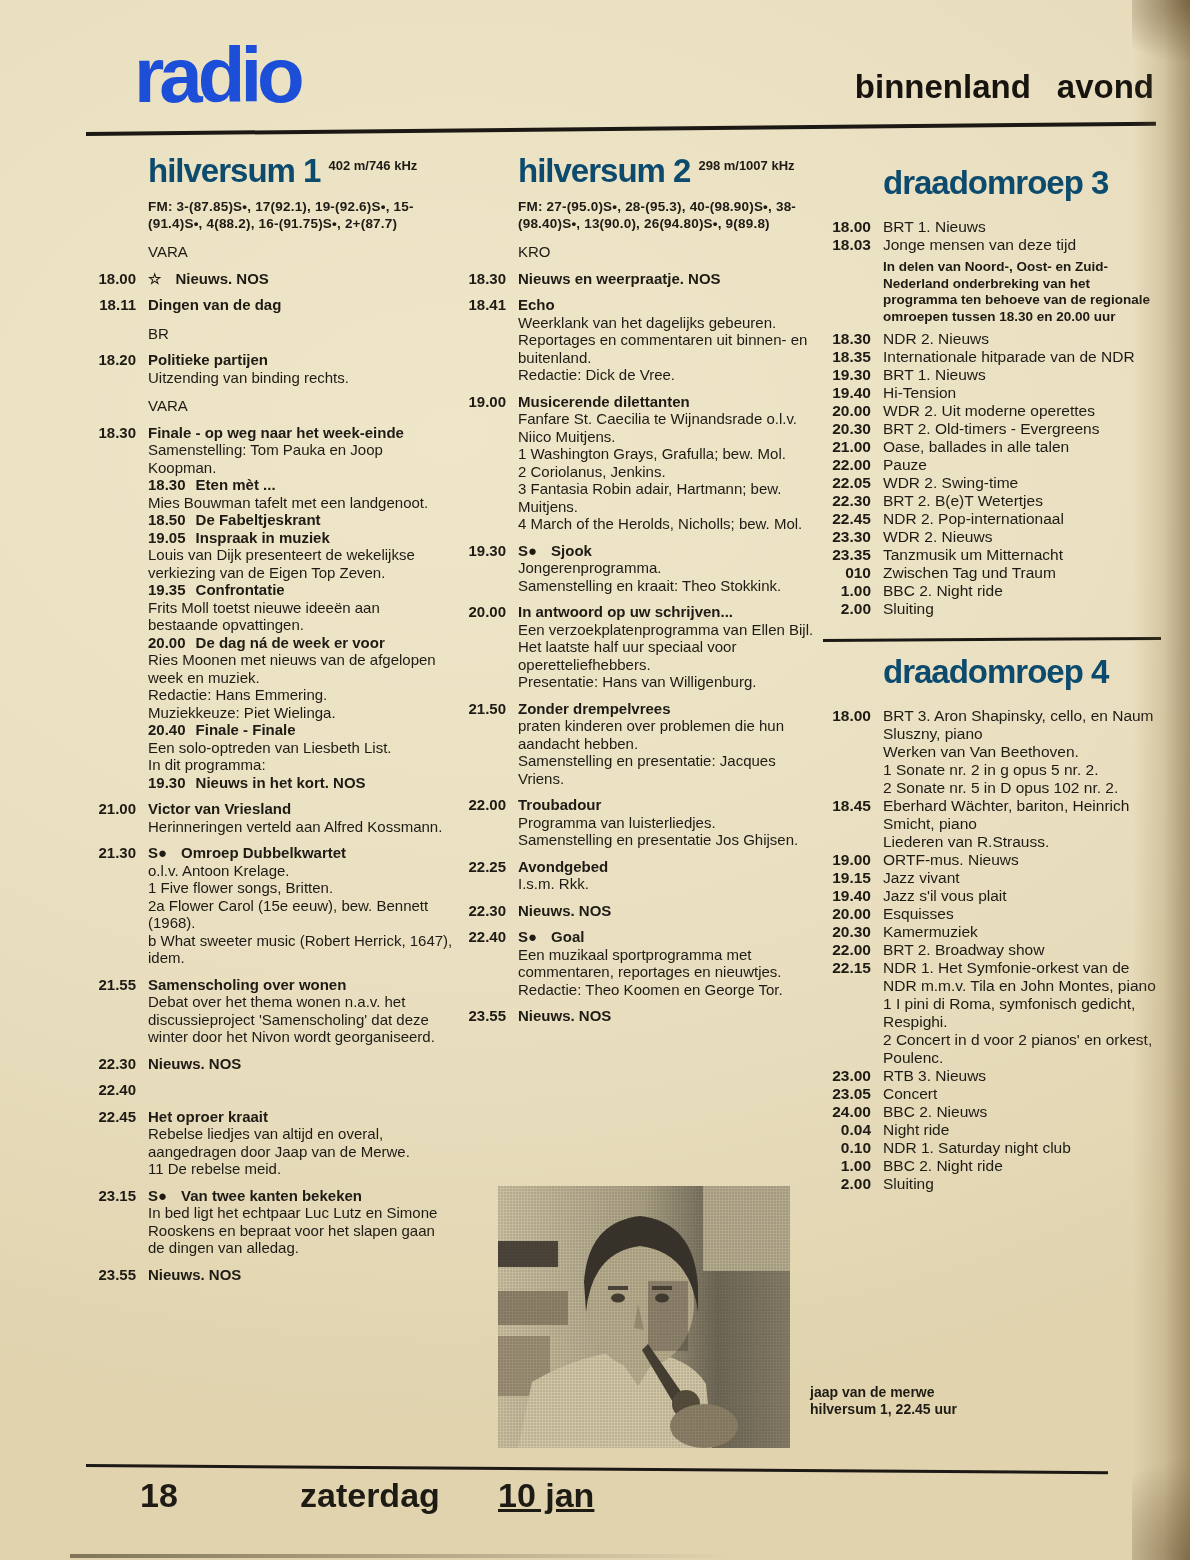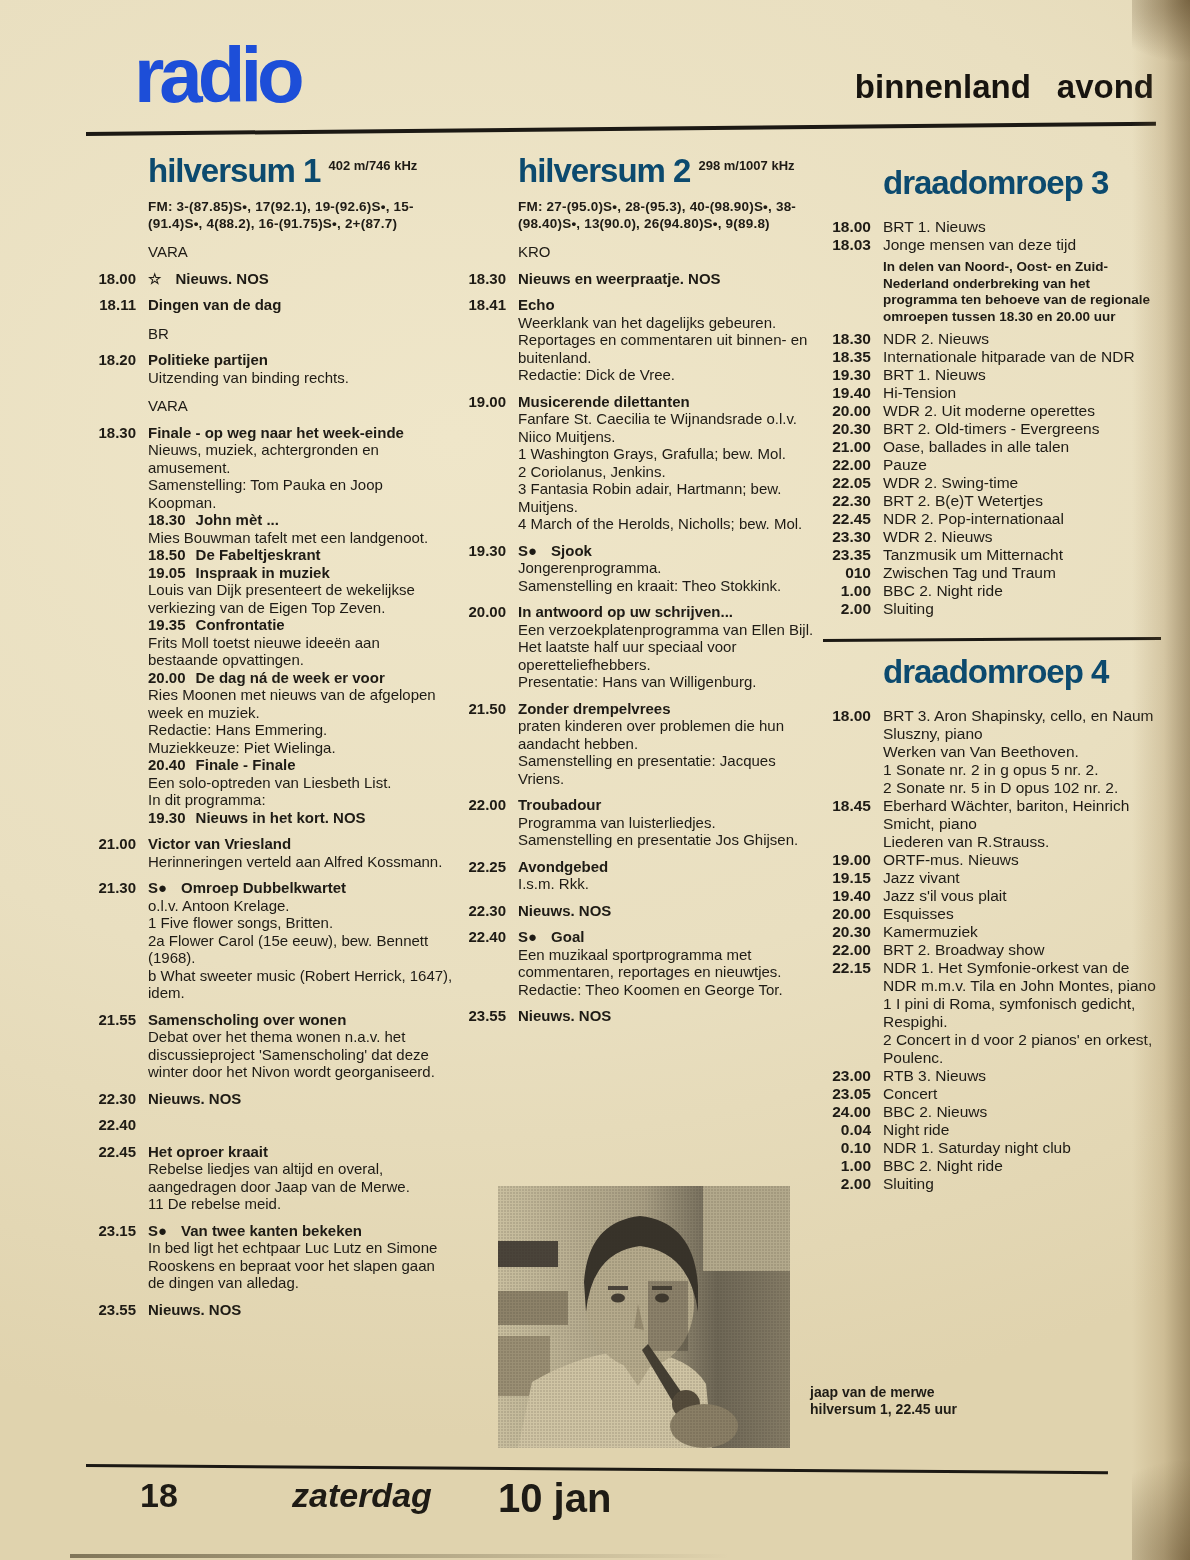--- a/index.html
+++ b/index.html
@@ -107,10 +107,6 @@
       </div>
       <div class="row body">
         <span class="time"></span>
-        <span class="txt"><span>Nieuws, muziek, achtergronden en amusement.</span></span>
-      </div>
-      <div class="row body">
-        <span class="time"></span>
         <span class="txt"><span>Samenstelling: Tom Pauka en Joop Koopman.</span></span>
       </div>
       <div class="row sub">

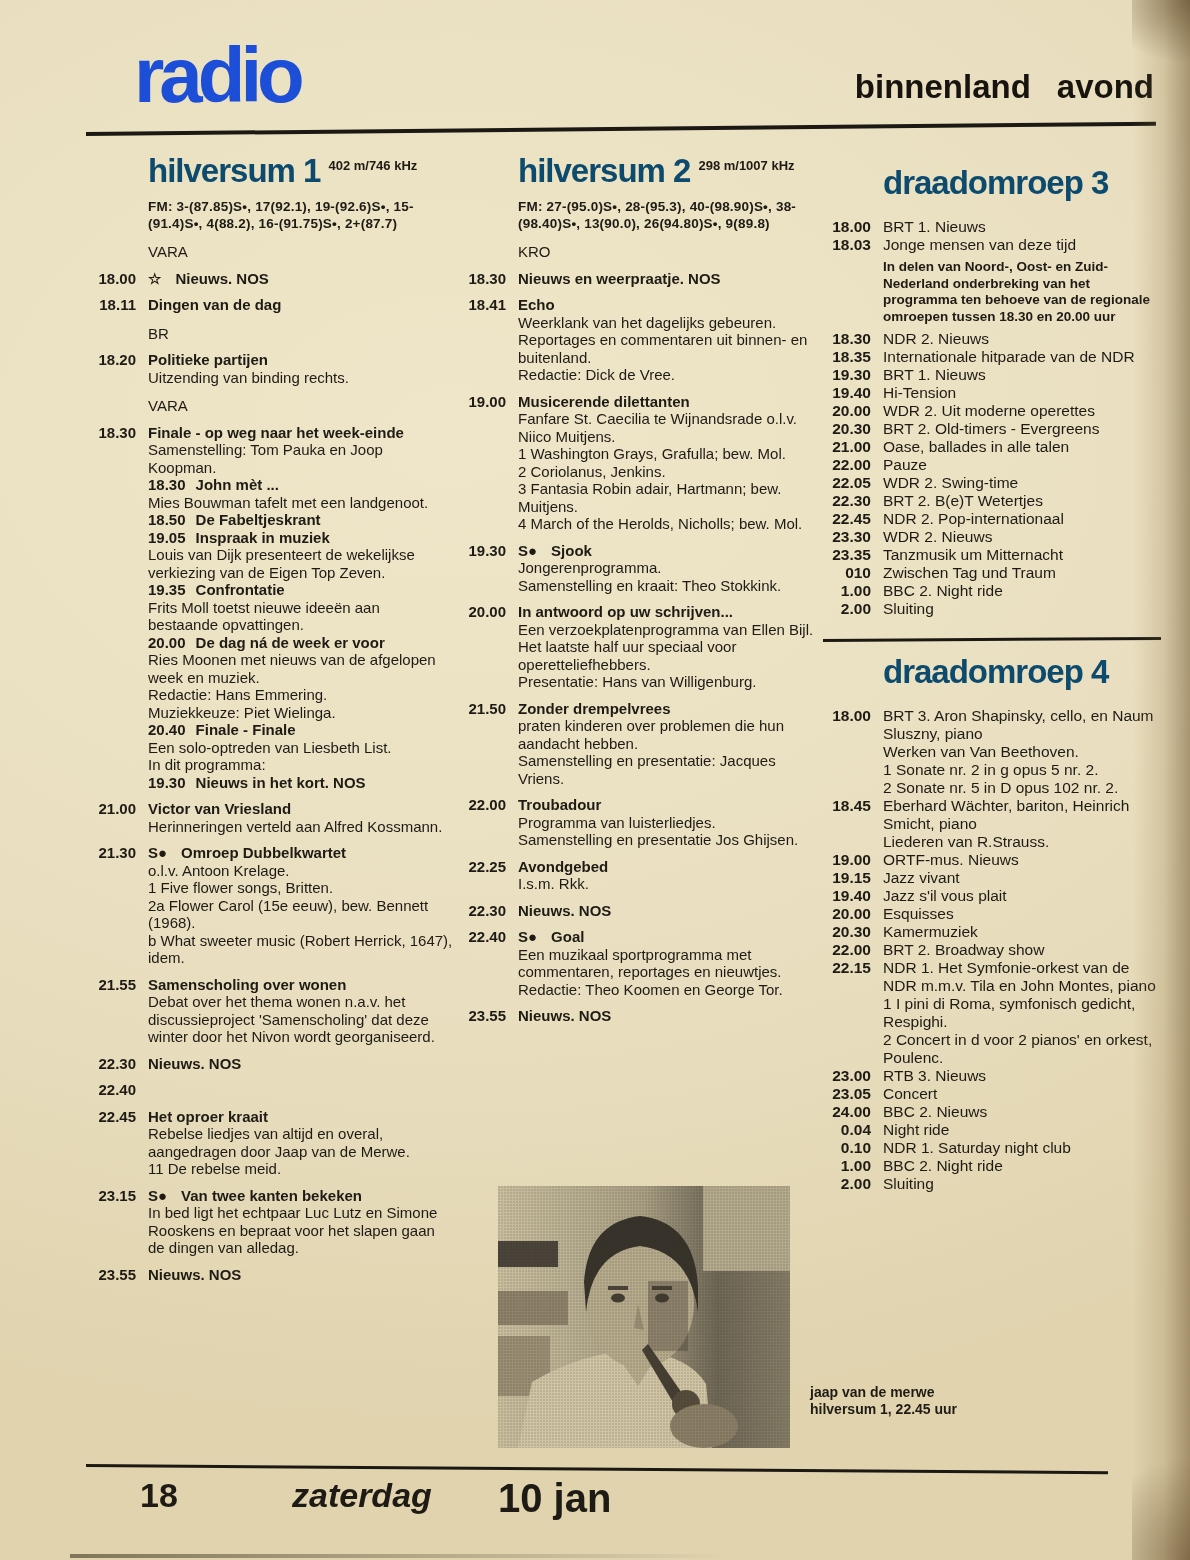--- a/index.html
+++ b/index.html
@@ -111,7 +111,7 @@
       </div>
       <div class="row sub">
         <span class="time"></span>
-        <span class="txt"><b>18.30</b><span style="font-weight: bold;">John mèt ...</span></span>
+        <span class="txt"><b>18.30</b><span style="font-weight: bold;">Eten mèt ...</span></span>
       </div>
       <div class="row body">
         <span class="time"></span>

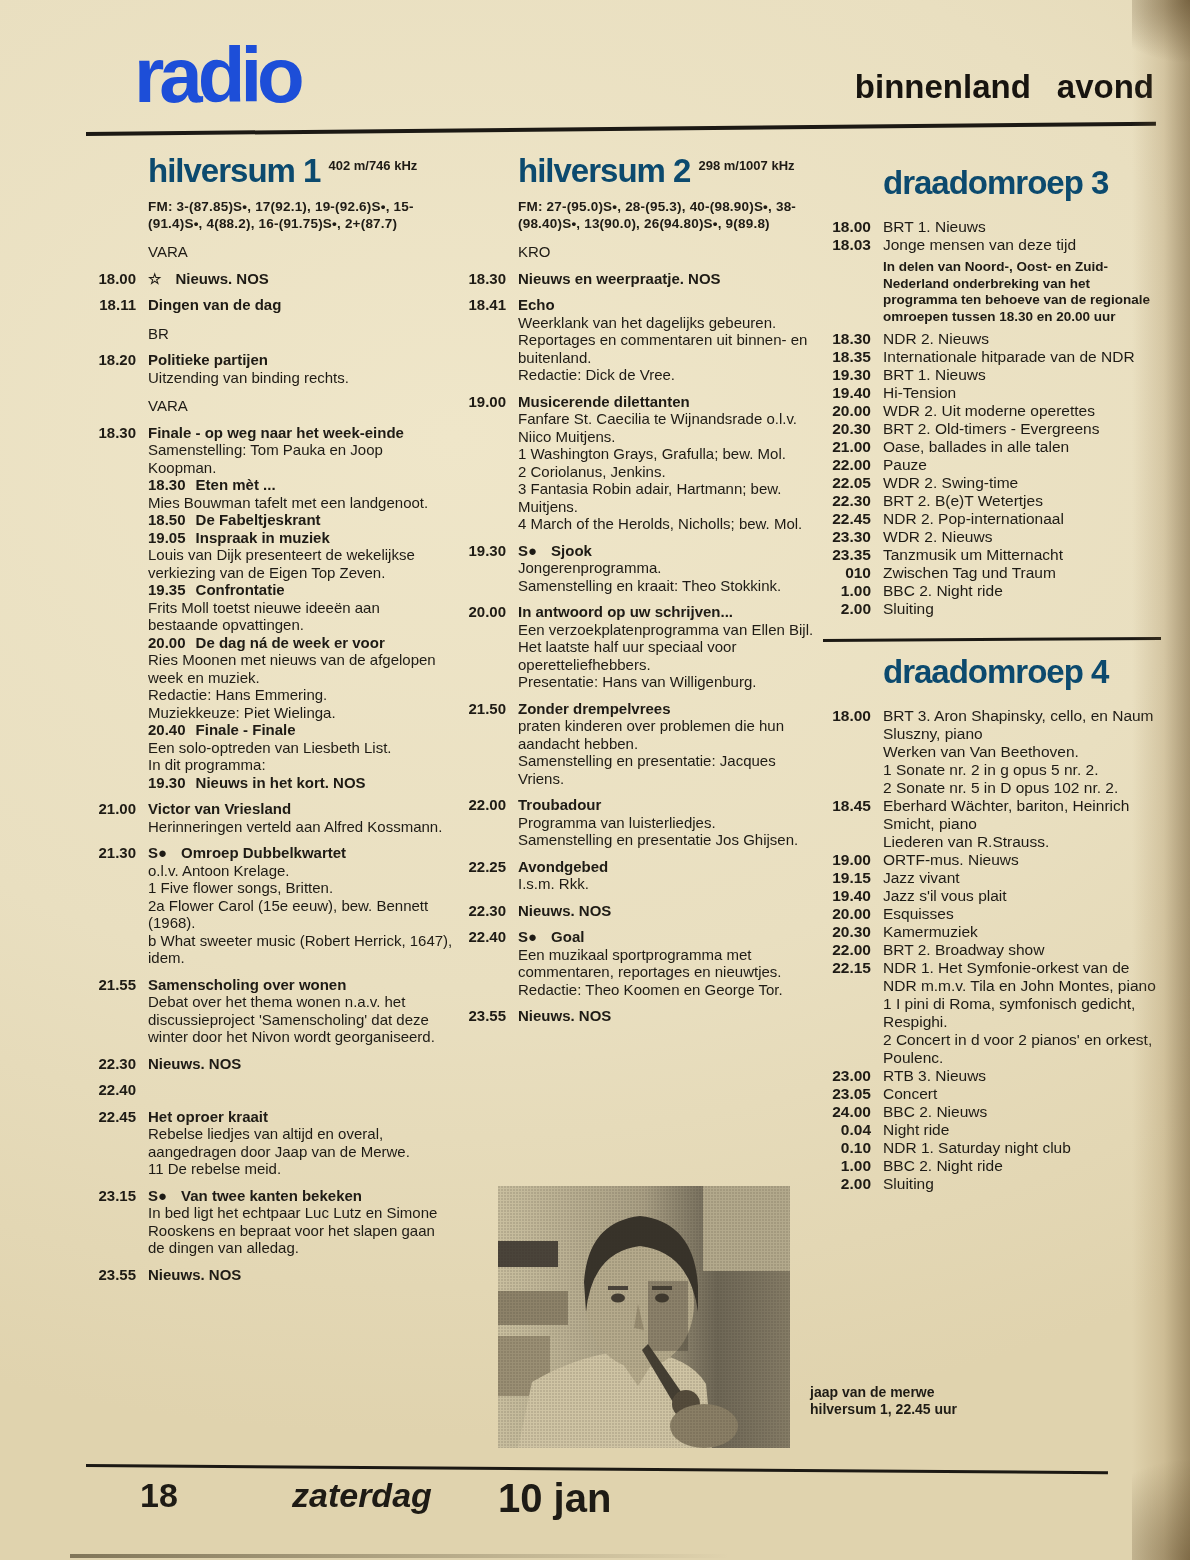--- a/index.html
+++ b/index.html
@@ -55,7 +55,7 @@
   .rule-bottom{position:absolute;left:86px;top:1464px;width:1022px;height:3px;background:#1c1914;
     transform:rotate(0.4deg);transform-origin:left center;}
   .footer-num{position:absolute;left:140px;top:1476px;font-size:34px;font-weight:bold;}
-  .footer-day{position:absolute;left:292px;top:1476px;font-size:34px;font-weight:bold;font-style:italic;}
+  .footer-day{position:absolute;left:300px;top:1476px;font-size:34px;font-weight:bold;}
   .footer-date{position:absolute;left:498px;top:1476px;font-size:40px;font-weight:bold;}
 </style>
 </head>

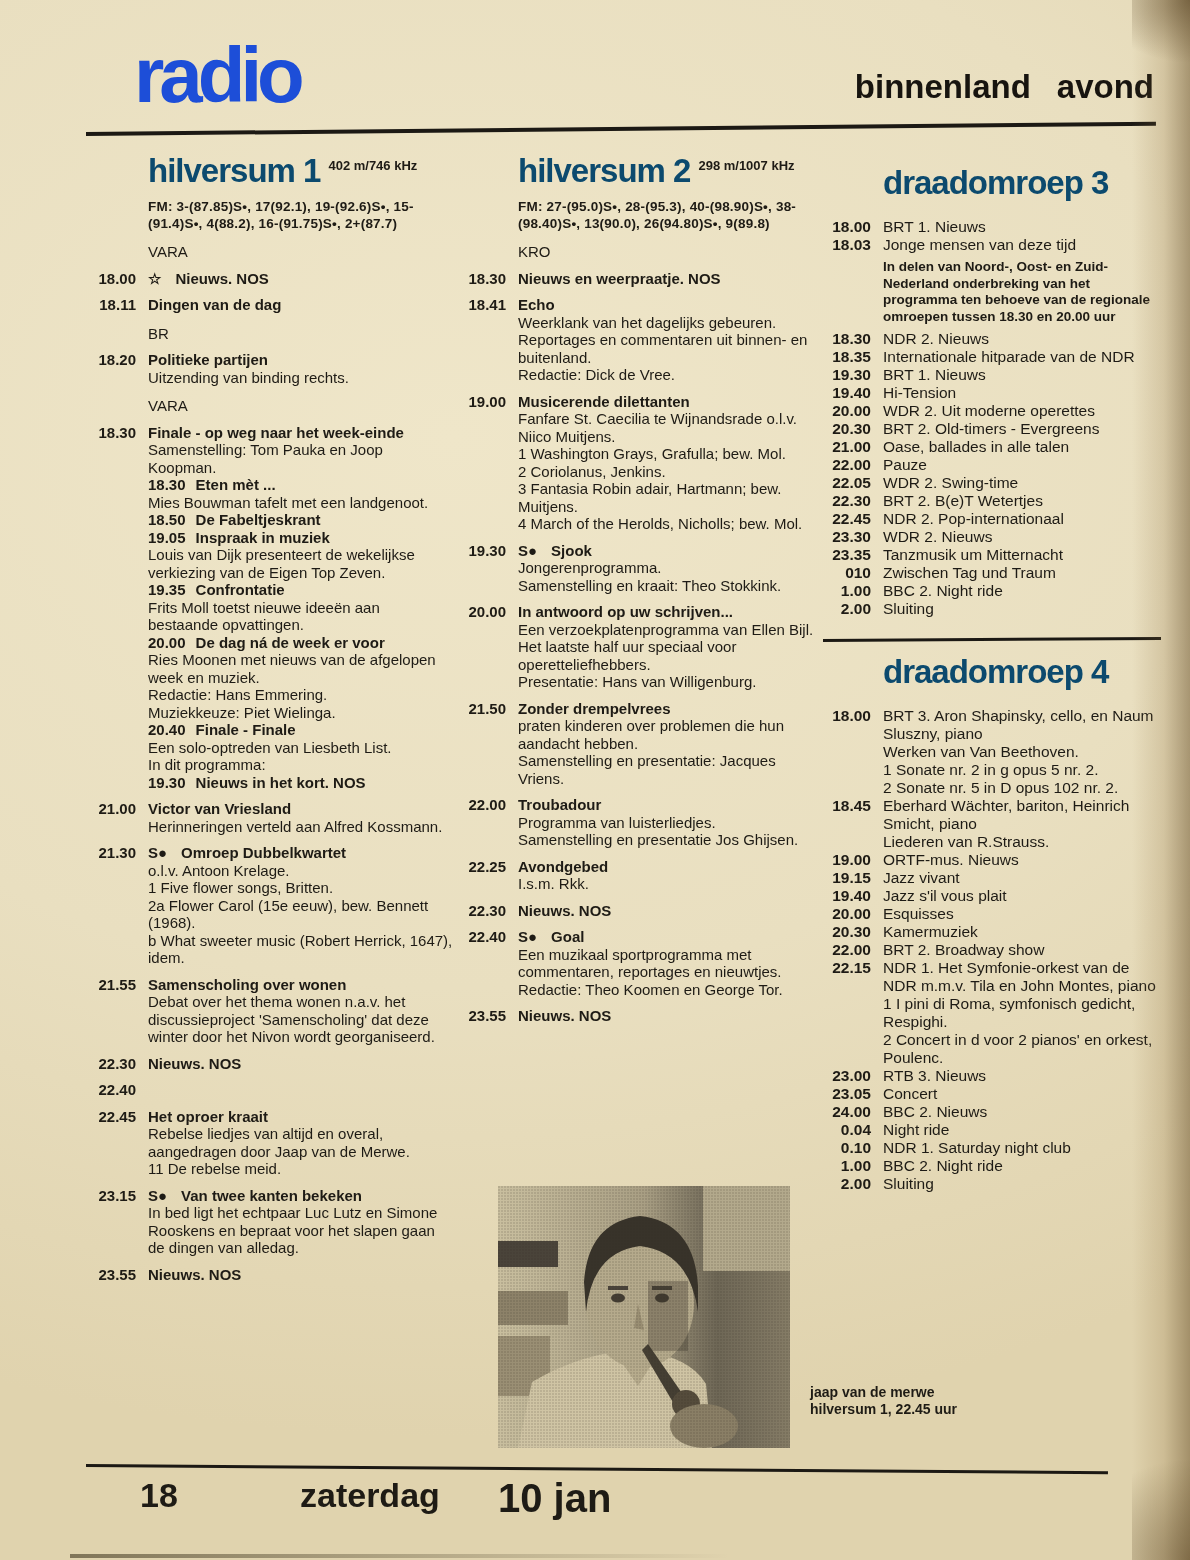--- a/index.html
+++ b/index.html
@@ -56,7 +56,7 @@
     transform:rotate(0.4deg);transform-origin:left center;}
   .footer-num{position:absolute;left:140px;top:1476px;font-size:34px;font-weight:bold;}
   .footer-day{position:absolute;left:300px;top:1476px;font-size:34px;font-weight:bold;}
-  .footer-date{position:absolute;left:498px;top:1476px;font-size:40px;font-weight:bold;}
+  .footer-date{position:absolute;left:498px;top:1476px;font-size:34px;font-weight:bold;text-decoration:underline;}
 </style>
 </head>
 <body>

